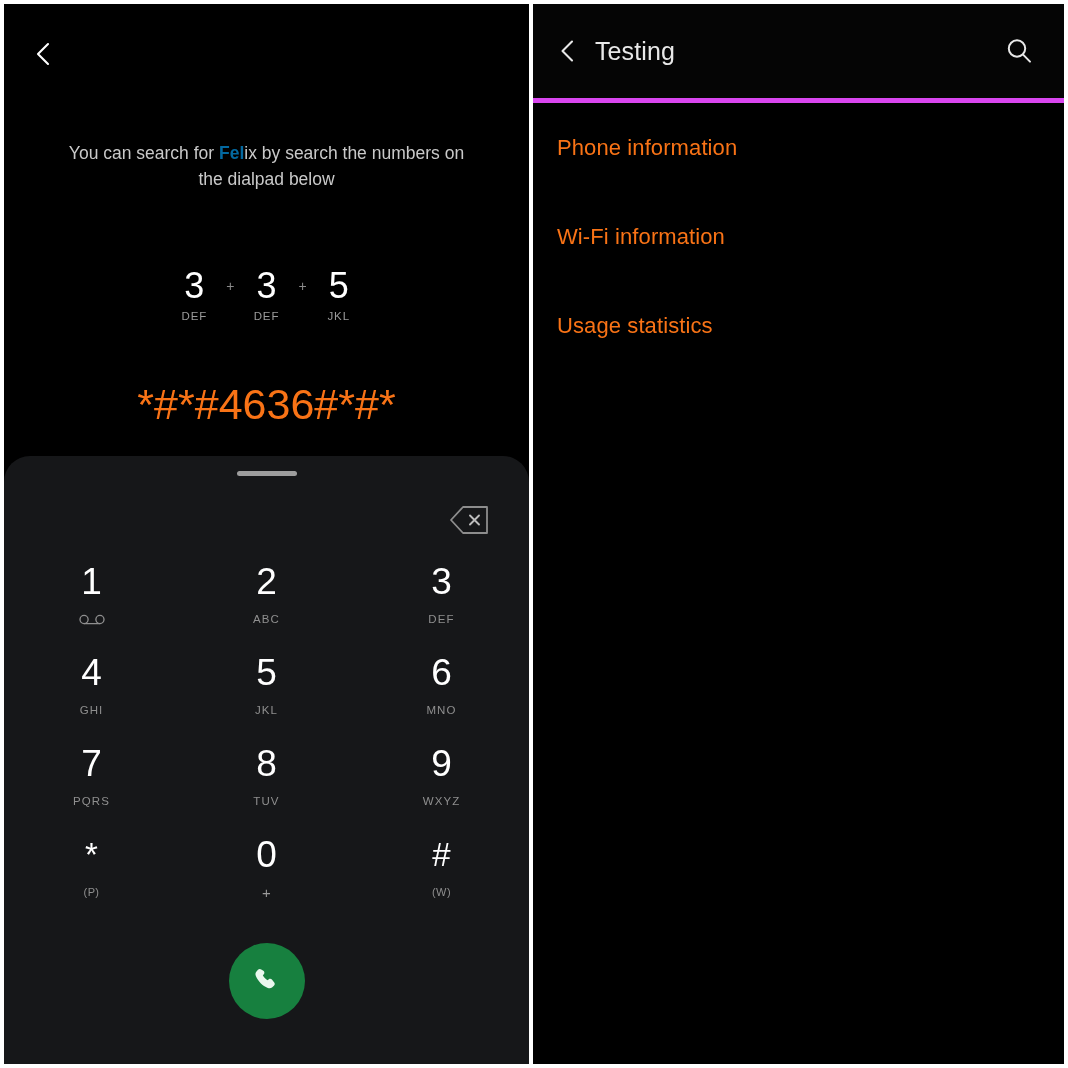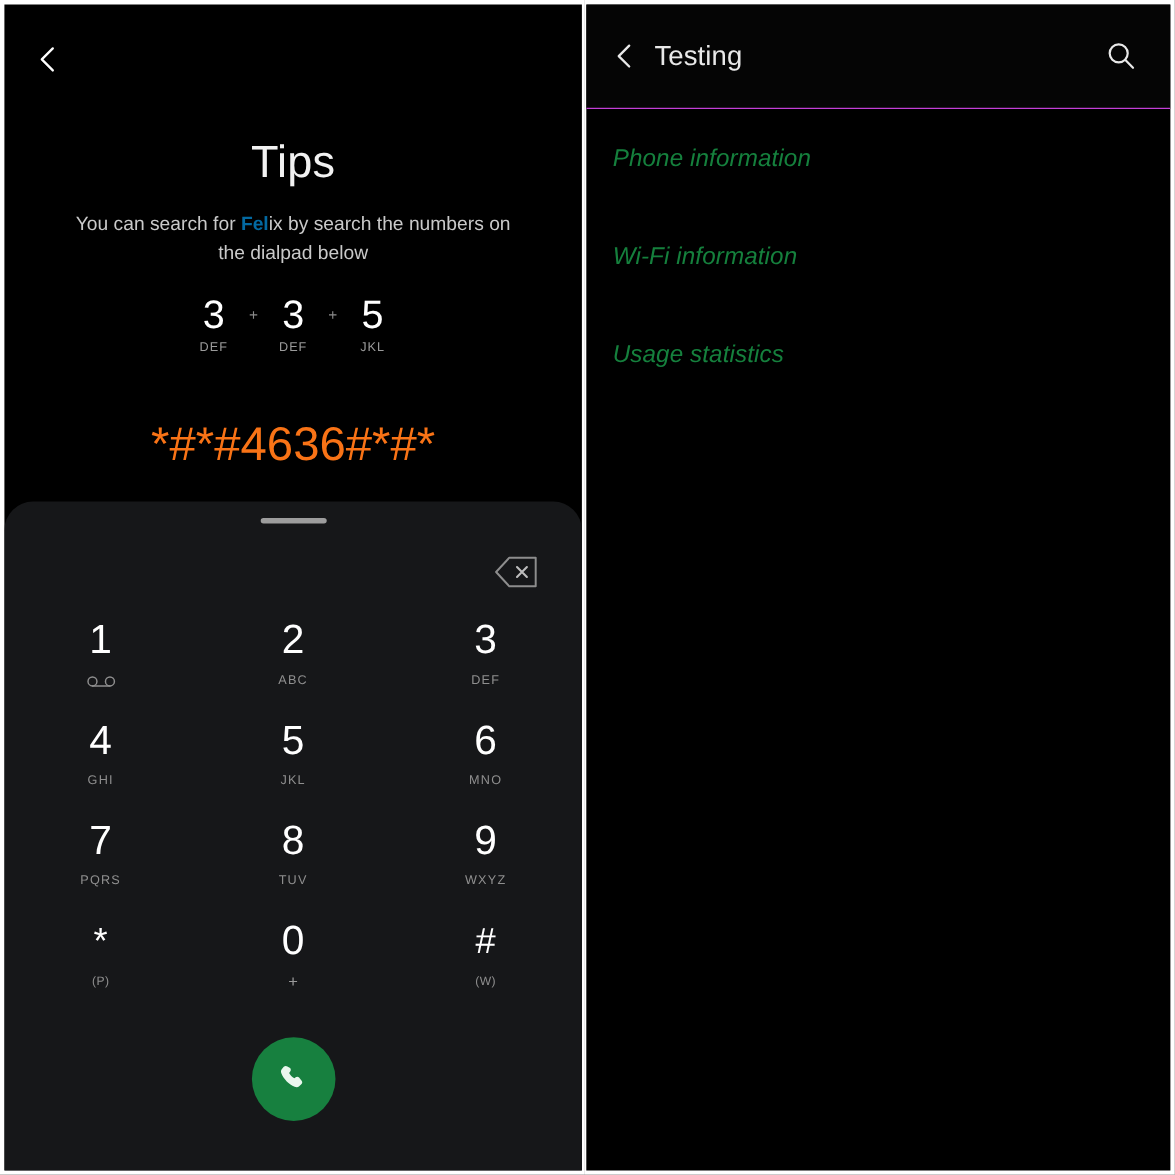--- a/index.html
+++ b/index.html
@@ -218,7 +218,7 @@
   .appbar {
     position: relative;
     height: 94px;
-    border-bottom: 1px solid #d946ef;
+    border-bottom: 5px solid #d946ef;
     display: flex;
     align-items: center;
     background: #050505;

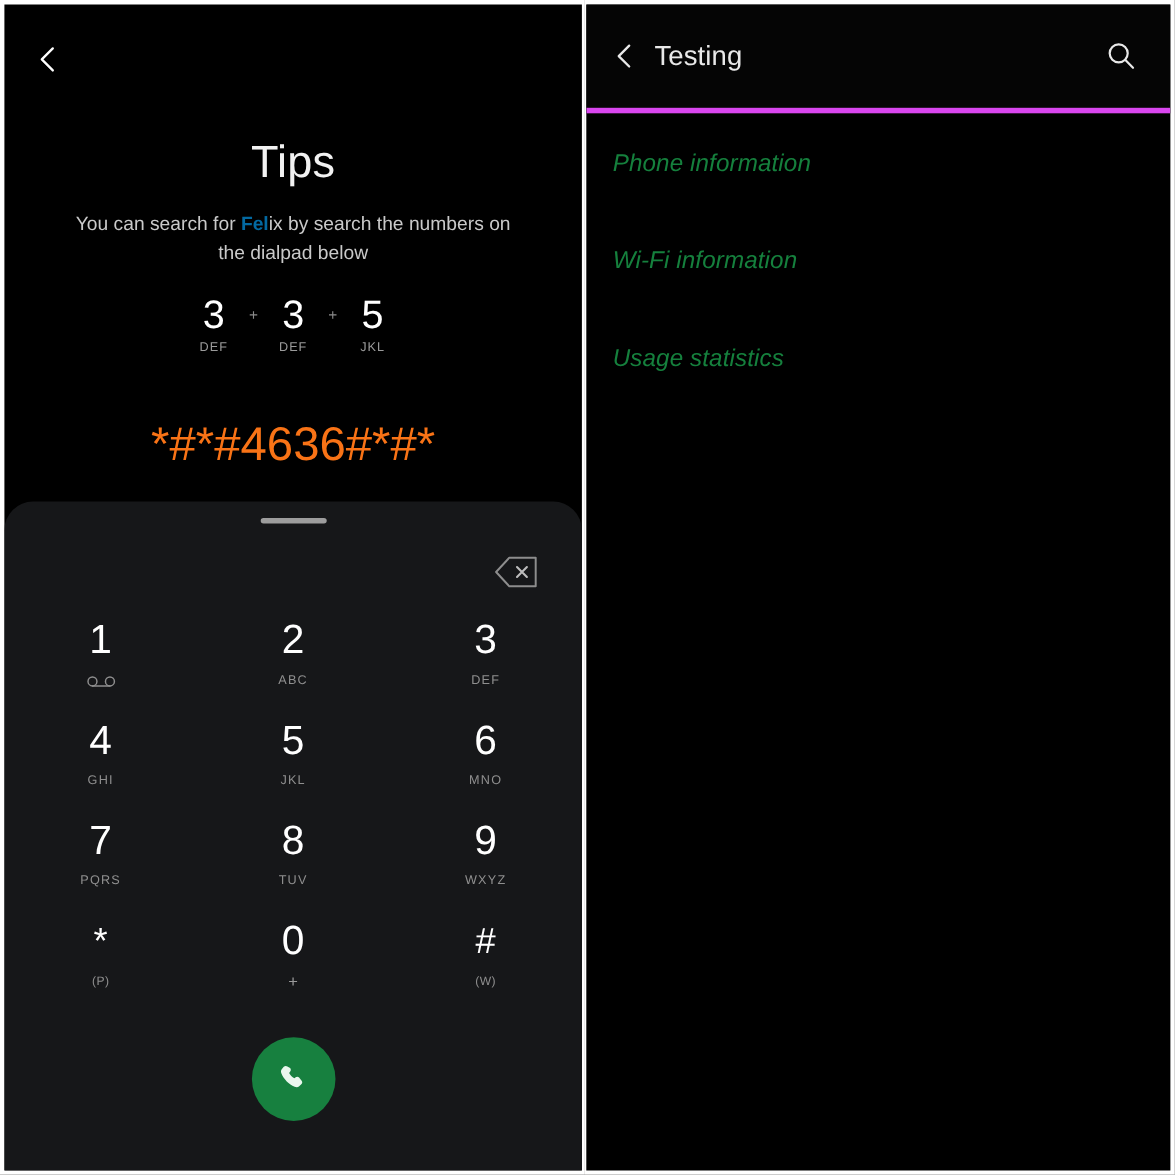--- a/index.html
+++ b/index.html
@@ -271,7 +271,6 @@
     </div>
 
     <div class="tips-wrap">
-      <div class="tips-title">Tips</div>
       <div class="tips-sub"><span>You can search for </span><b>Fel</b><span>ix by search the numbers on the dialpad below</span></div>
     </div>
 

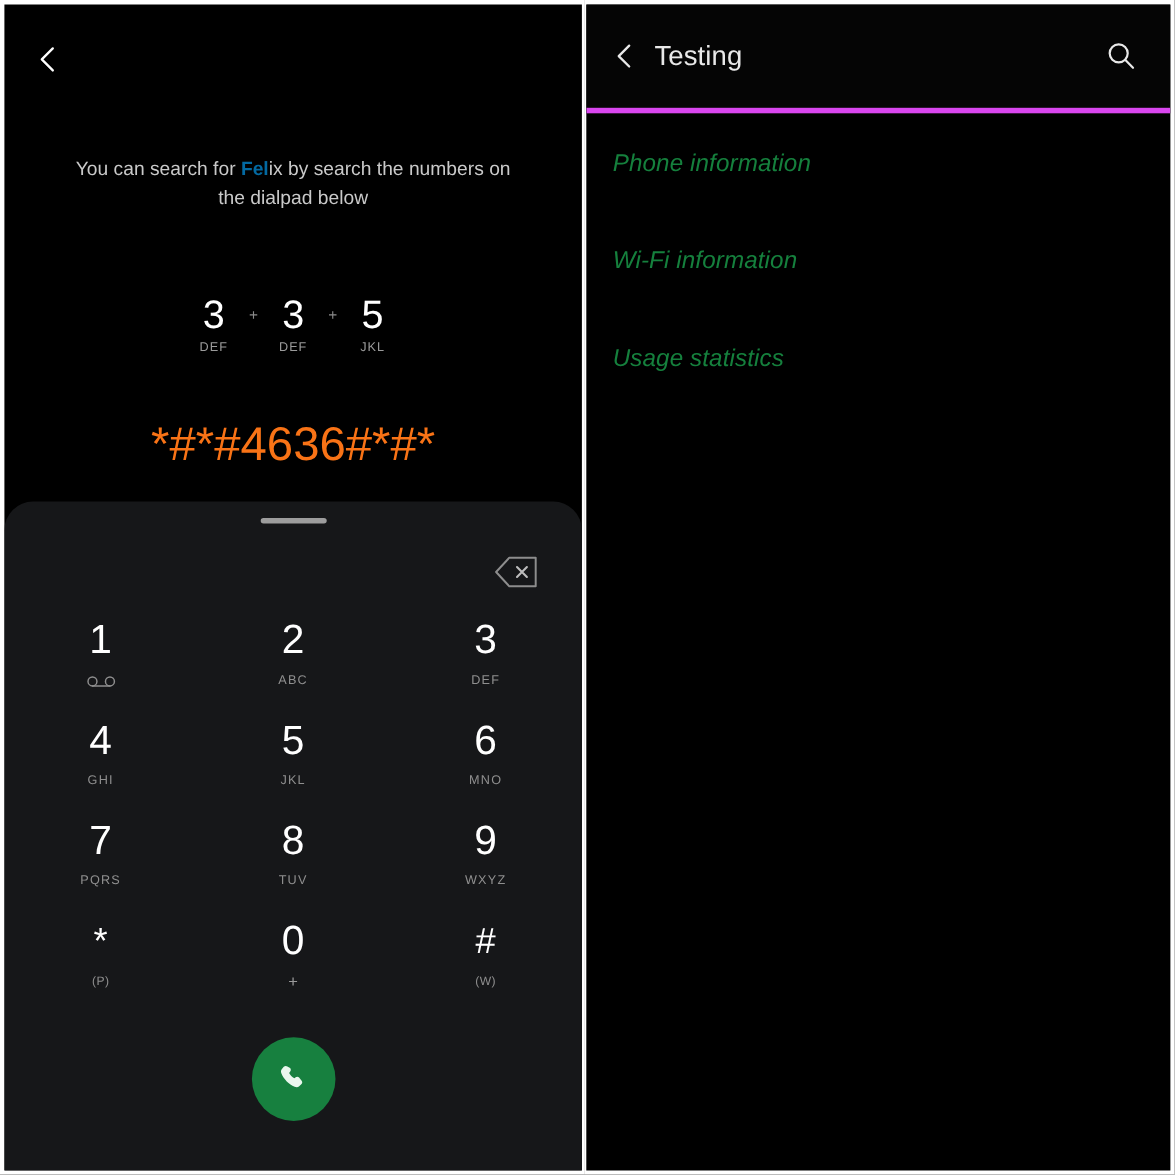--- a/index.html
+++ b/index.html
@@ -251,10 +251,9 @@
     align-items: center;
     padding-left: 24px;
     font-size: 22px;
-    color: #15803d;
+    color: #f97316;
     font-weight: 400;
     letter-spacing: 0.1px;
-    font-style: italic;
   }
 </style>
 </head>

